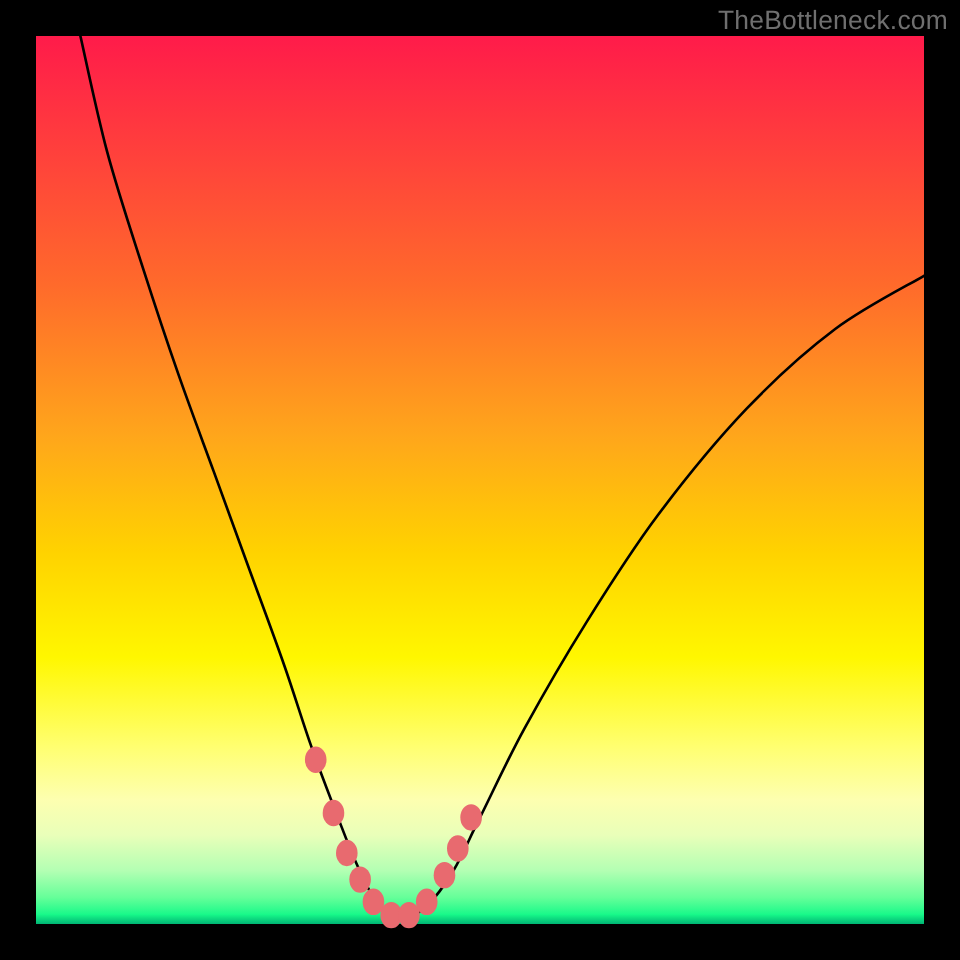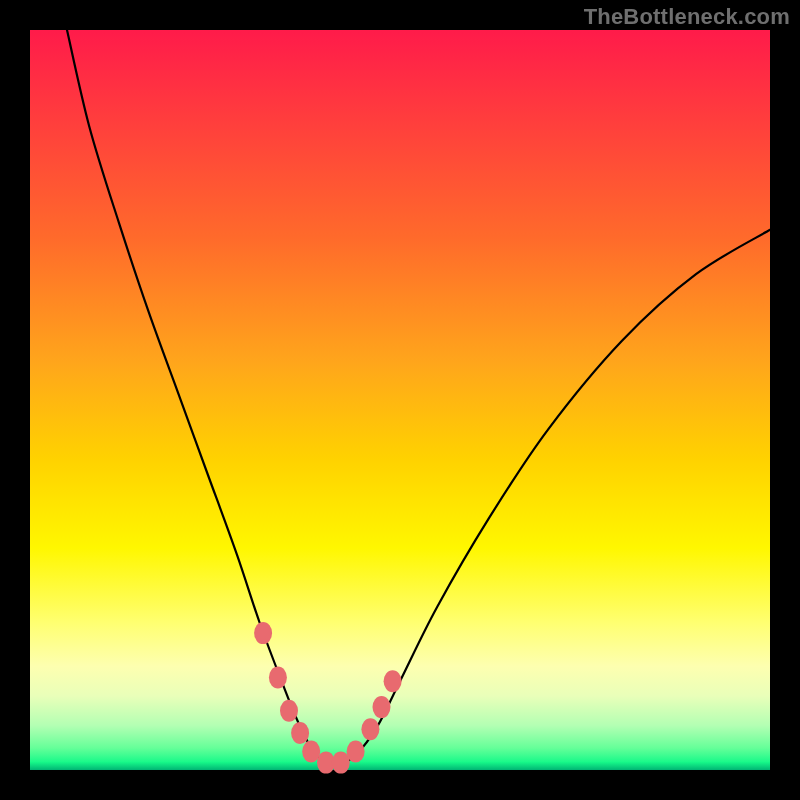--- a/index.html
+++ b/index.html
@@ -54,7 +54,7 @@
     right: 10px;
     color: #6f6f6f;
     font-size: 22px;
-    font-weight: 700;
+    font-weight: 400;
     letter-spacing: 0.2px;
     user-select: none;
   }

